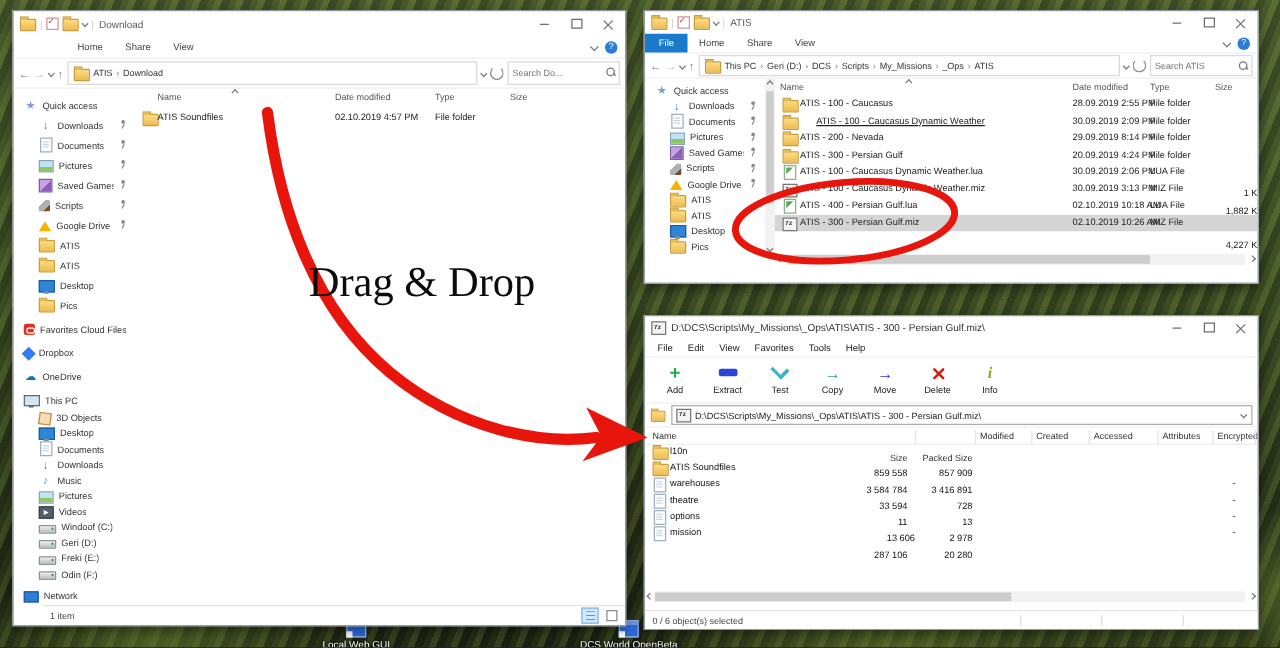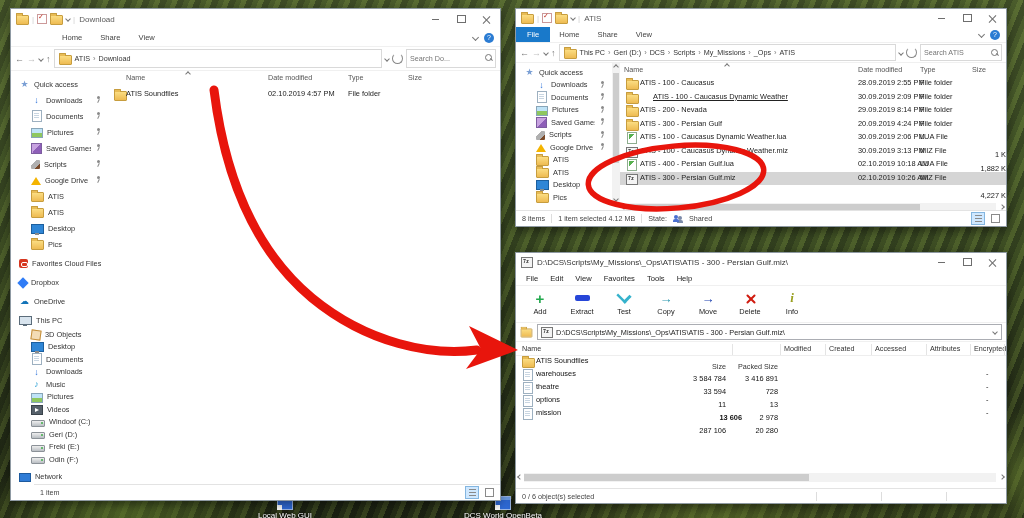--- a/index.html
+++ b/index.html
@@ -725,6 +725,7 @@
     <polygon id="anno-arrow-head" points="518,350 469,326 481,349 466,369" fill="#e8150c"></polygon>
     <ellipse id="anno-ellipse" cx="676" cy="177" rx="88" ry="31" transform="rotate(-5 676 177)" fill="none" stroke-width="5.5" stroke-linecap="round" stroke="#e8150c"></ellipse>
   </svg>
+  <div class="anno-txt" style="left:247px;top:208px;font-size:34px;">Drag &amp; Drop</div>
 
 </div>
 

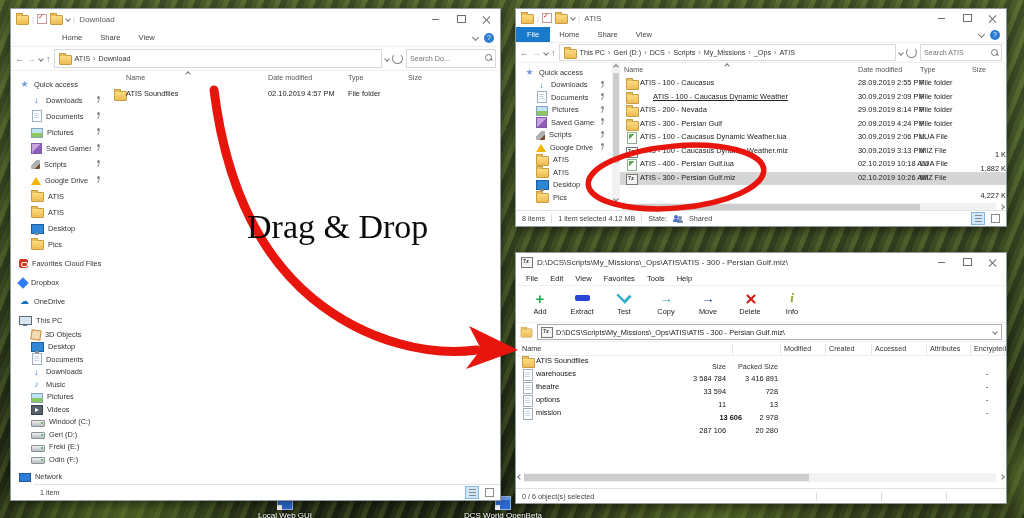--- a/index.html
+++ b/index.html
@@ -553,23 +553,6 @@
         </div>
       </div>
     </div>
-    <div class="statusbar" style="height:15px;">
-      <span>8 items</span>
-      <span class="sdiv"></span>
-      <span>1 item selected 4.12 MB</span>
-      <span class="sdiv"></span>
-      <span>State:</span>
-      <span class="ppl"></span>
-      <span>Shared</span>
-      <span class="viewtoggles">
-        <span class="vt on">
-            <span class="lines"></span>
-          </span>
-        <span class="vt">
-            <span class="box"></span>
-          </span>
-      </span>
-    </div>
   </div>
 
   <div class="win" style="left:515px;top:252px;width:490px;height:250px;">

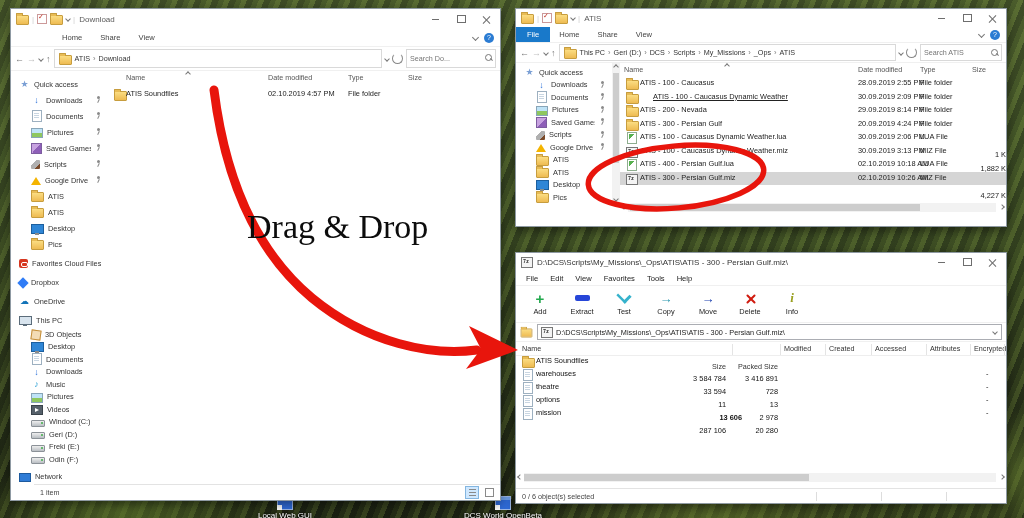--- a/index.html
+++ b/index.html
@@ -652,6 +652,12 @@
       <div class="rowwrap" id="z-rows" style="top:13px;">
           <div class="zrow">
             <span class="ic ic-folder" style="position: absolute; left: 6px; top: 1px;"></span>
+            <span class="cell" style="left: 20px;">l10n</span>
+            <span class="cell r" style="left: 150px; width: 60px;">859 558</span>
+            <span class="cell r" style="left: 202px; width: 60px;">857 909</span>
+          </div>
+          <div class="zrow">
+            <span class="ic ic-folder" style="position: absolute; left: 6px; top: 1px;"></span>
             <span class="cell" style="left: 20px;">ATIS Soundfiles</span>
             <span class="cell r" style="left: 150px; width: 60px;">3 584 784</span>
             <span class="cell r" style="left: 202px; width: 60px;">3 416 891</span>

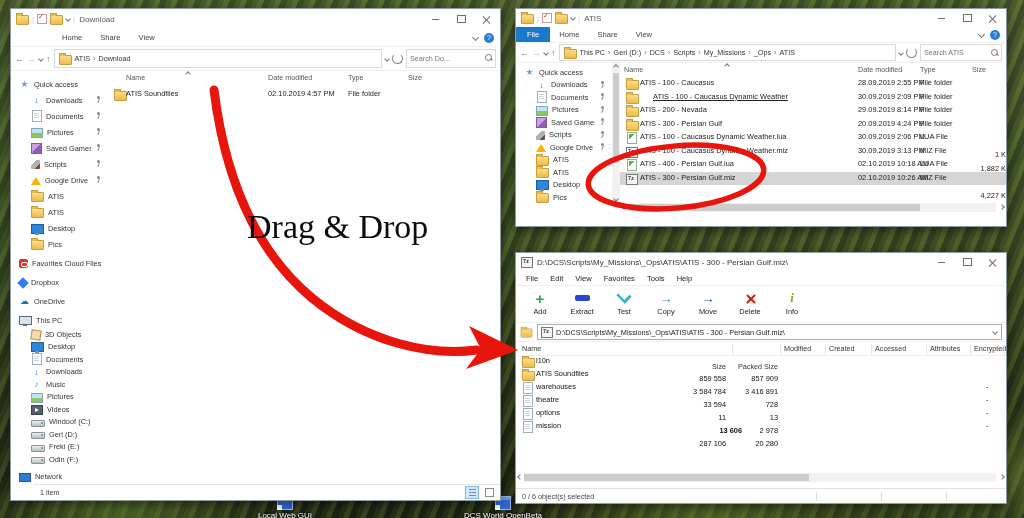--- a/index.html
+++ b/index.html
@@ -679,7 +679,7 @@
           <div class="zrow">
             <span class="ic ic-page" style="position: absolute; left: 6px; top: 1px;"></span>
             <span class="cell" style="left: 20px;">options</span>
-            <span class="cell r" style="left: 166px; width: 60px; font-weight: bold;">13 606</span>
+            <span class="cell r" style="left: 156px; width: 60px;">13 606</span>
             <span class="cell r" style="left: 202px; width: 60px;">2 978</span>
             <span class="cell" style="left: 470px;">-</span>
           </div>

